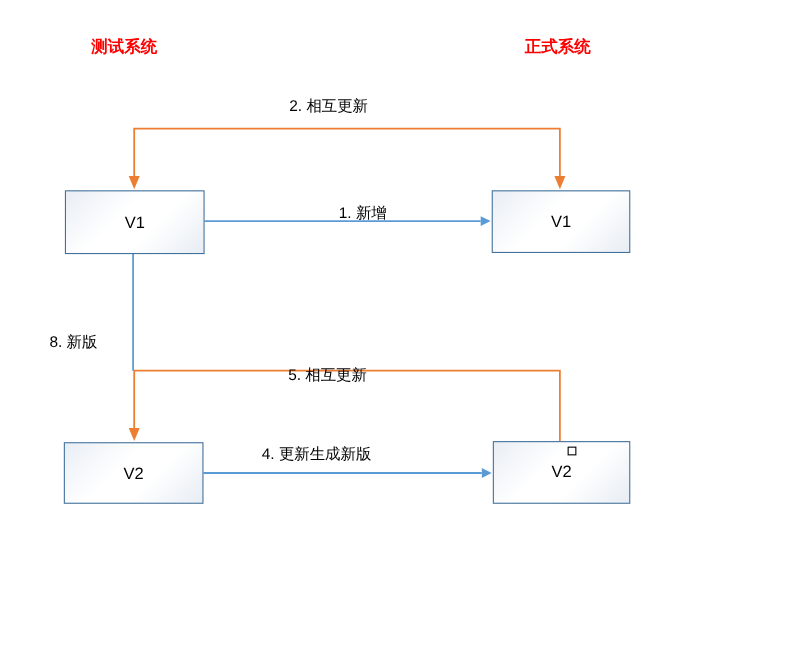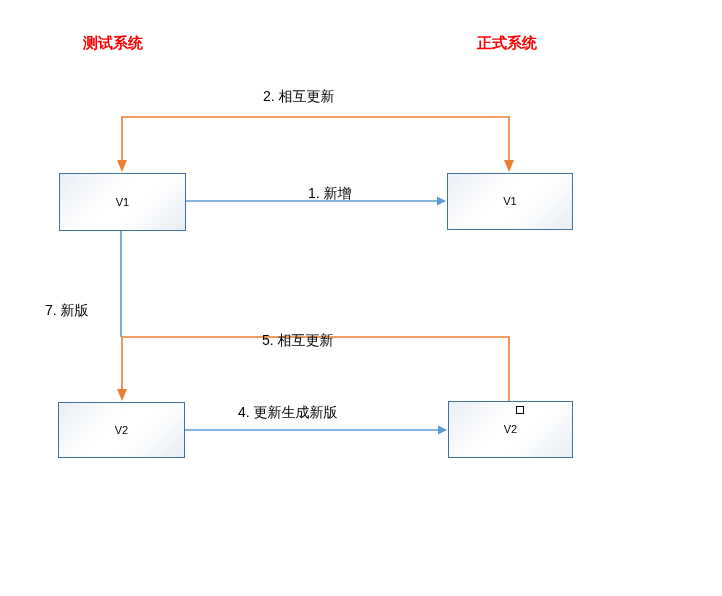--- a/index.html
+++ b/index.html
@@ -31,7 +31,7 @@
     display: flex;
     align-items: center;
     justify-content: center;
-    font-size: 11px;
+    font-size: 15px;
     color: #000000;
     line-height: 1;
   }

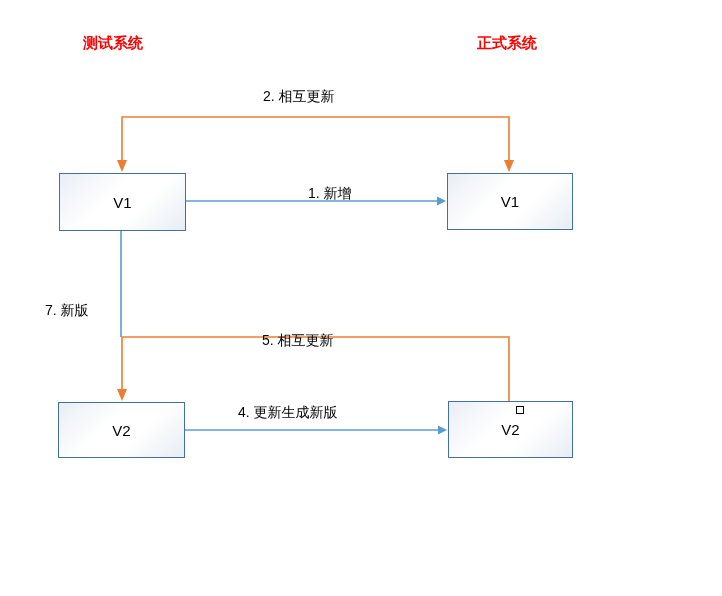--- a/index.html
+++ b/index.html
@@ -115,7 +115,7 @@
 
   <div class="edge-label edge-label-1">1. 新增</div>
   <div class="edge-label edge-label-2">2. 相互更新</div>
-  <div class="edge-label edge-label-3">7. 新版</div>
+  <div class="edge-label edge-label-3">8. 新版</div>
   <div class="edge-label edge-label-4">4. 更新生成新版</div>
   <div class="edge-label edge-label-5">5. 相互更新</div>
 

